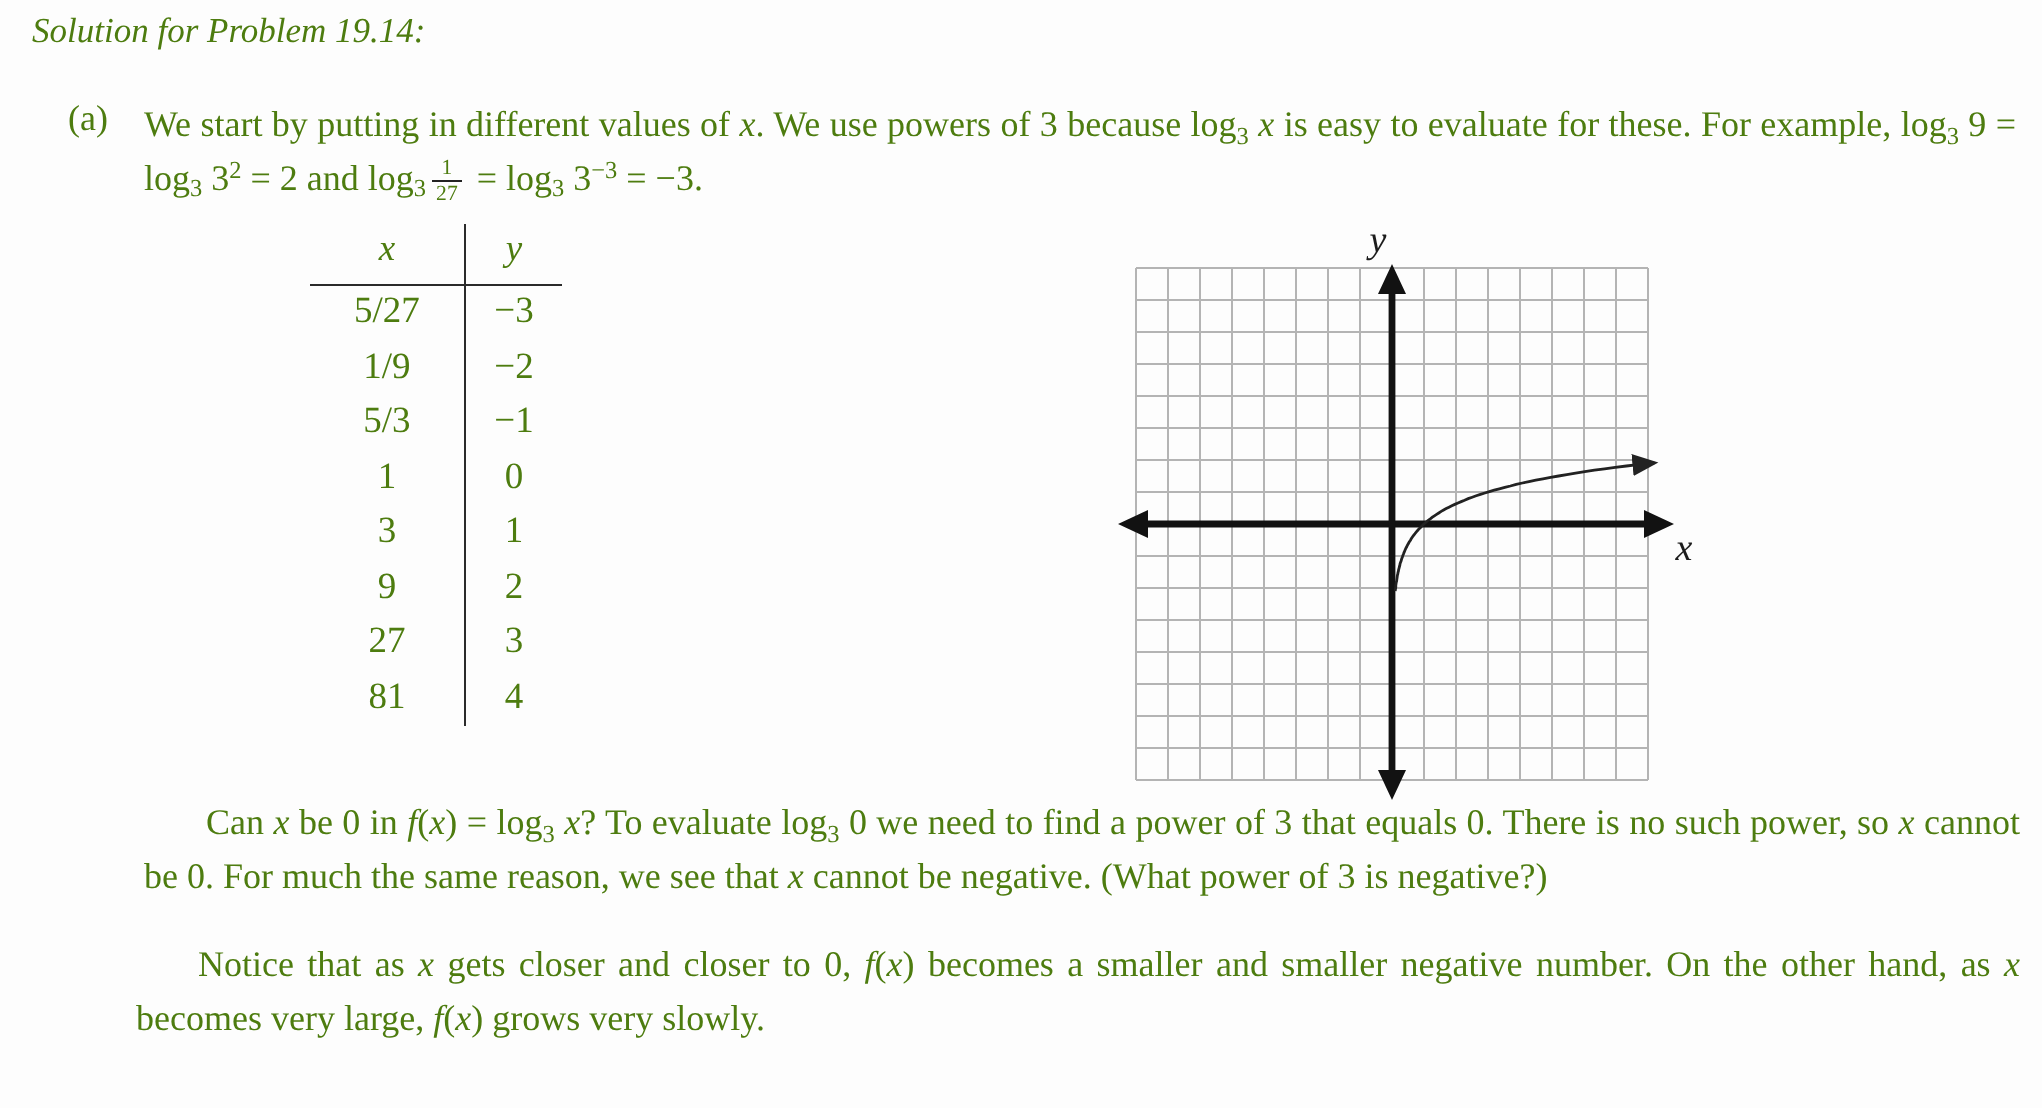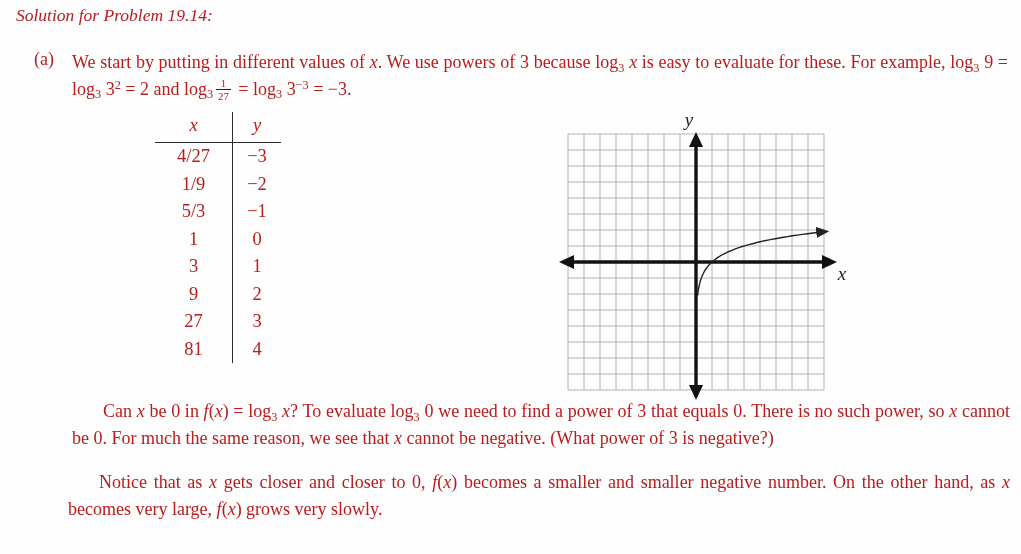--- a/index.html
+++ b/index.html
@@ -9,7 +9,7 @@
     background:#fdfdfd;
     overflow:hidden;
     font-family:"Liberation Serif","DejaVu Serif",serif;
-    color:#b91c1c;
+    color:#4d7c0f;
     font-size:18px;
   }
   .title{

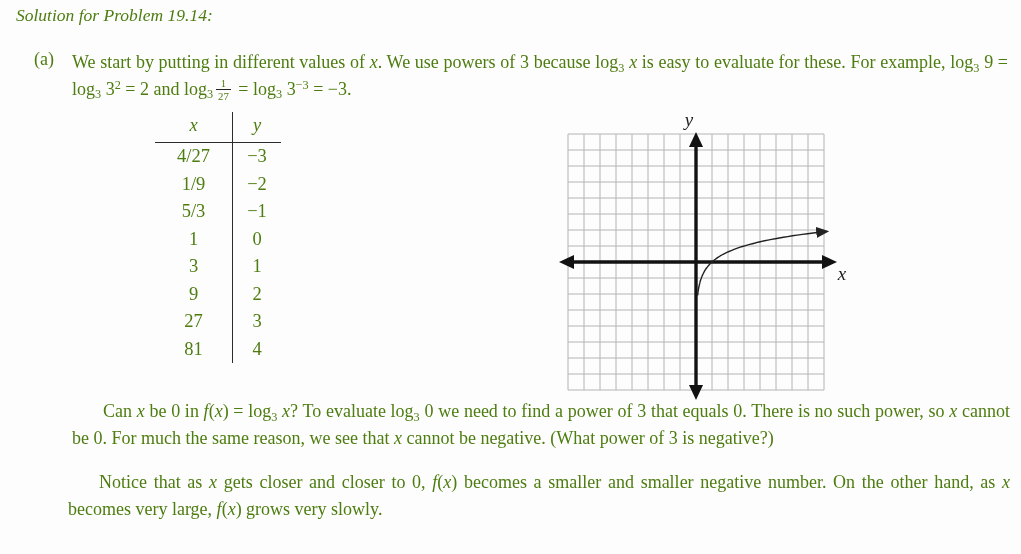--- a/index.html
+++ b/index.html
@@ -64,7 +64,7 @@
     </div>
     <div id="t-body">
         <div class="t-row">
-          <div class="tc tc-x">4/27</div>
+          <div class="tc tc-x">5/27</div>
           <div class="tc tc-y">−3</div>
         </div>
         <div class="t-row">

